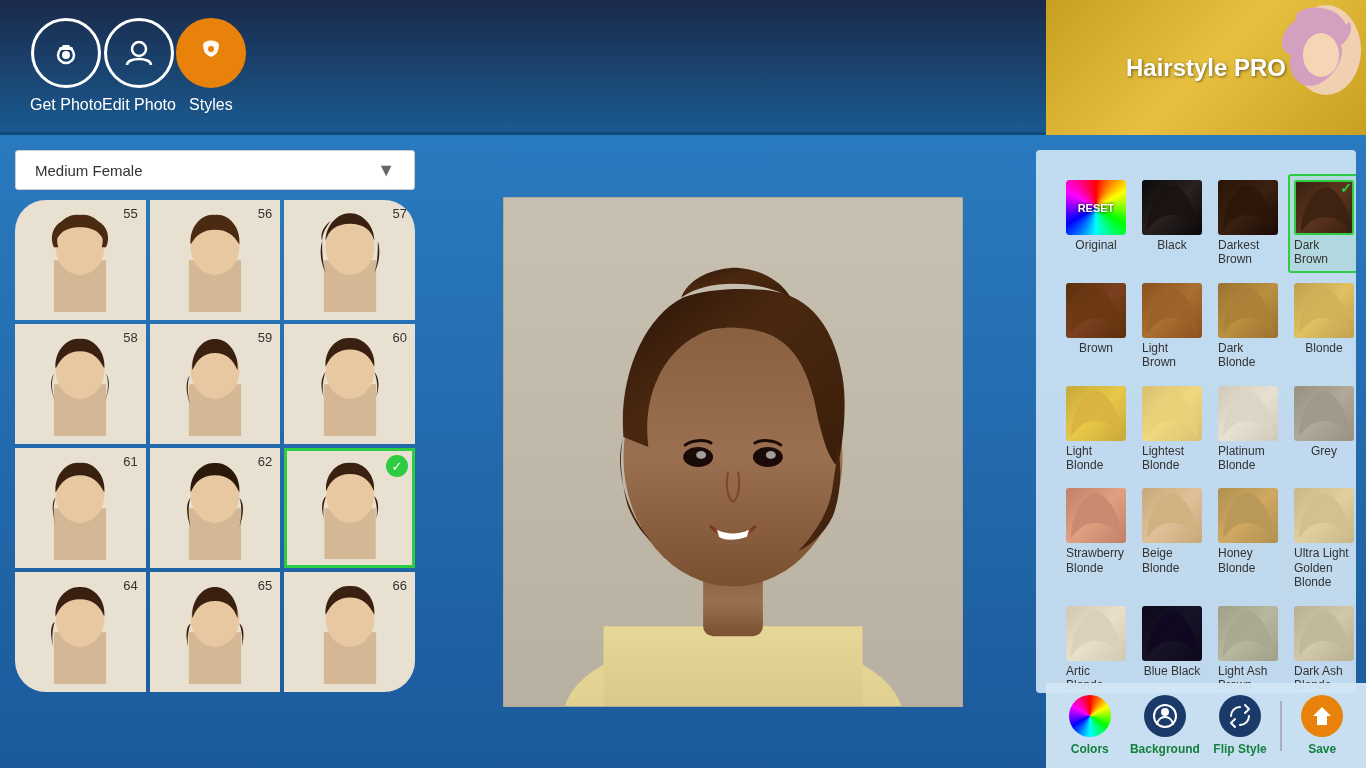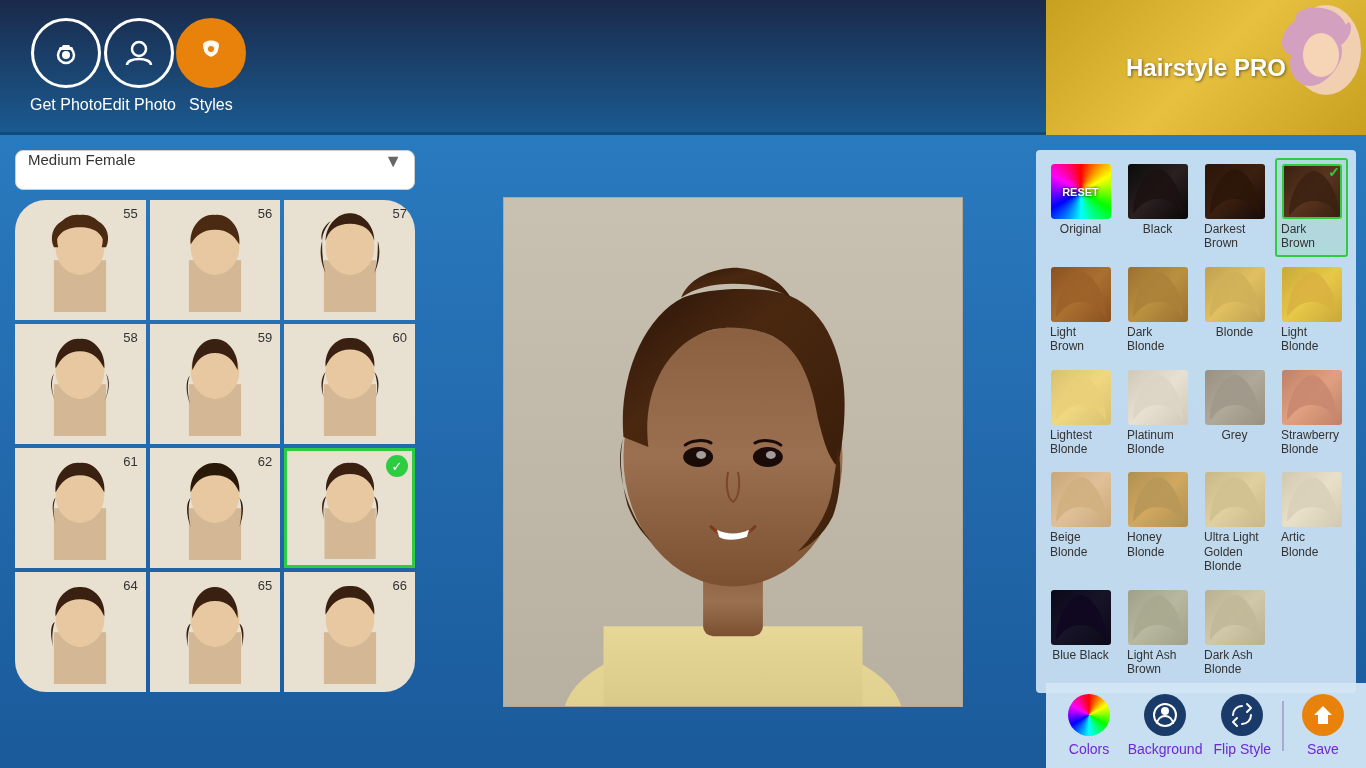--- a/index.html
+++ b/index.html
@@ -101,10 +101,11 @@
       height: 40px;
       background: white;
       border: 1px solid #ccc;
-      border-radius: 8px;
-      display: flex;
+      border-radius: 3px;
+      display: flex;
+      align-items: center;
       justify-content: space-between;
-      padding: 0 12px;
+      padding: 0 19px;
       cursor: pointer;
       font-size: 15px;
       color: #333;

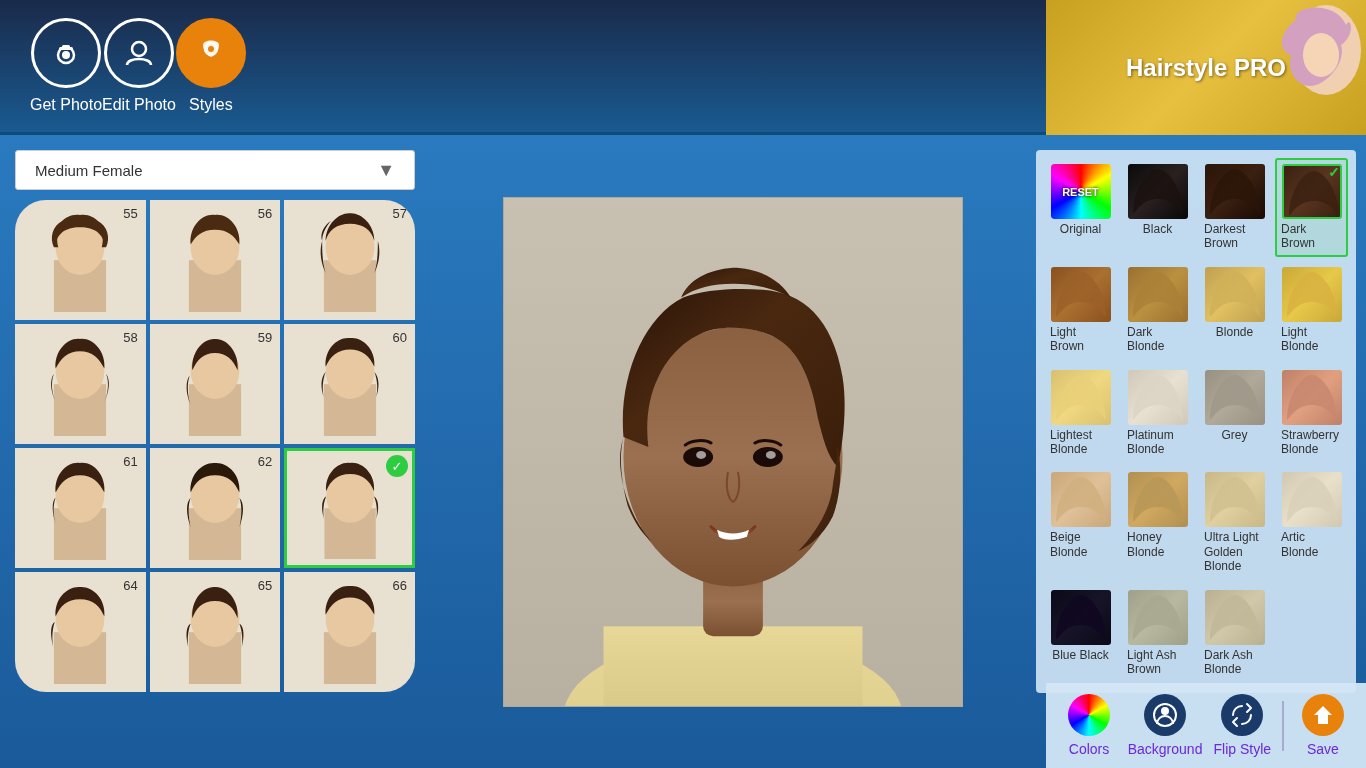--- a/index.html
+++ b/index.html
@@ -196,7 +196,7 @@
       background: rgba(210, 230, 245, 0.9);
       border-radius: 4px;
       overflow-y: auto;
-      padding: 8px;
+      padding: 24px;
     }
 
     .color-grid {

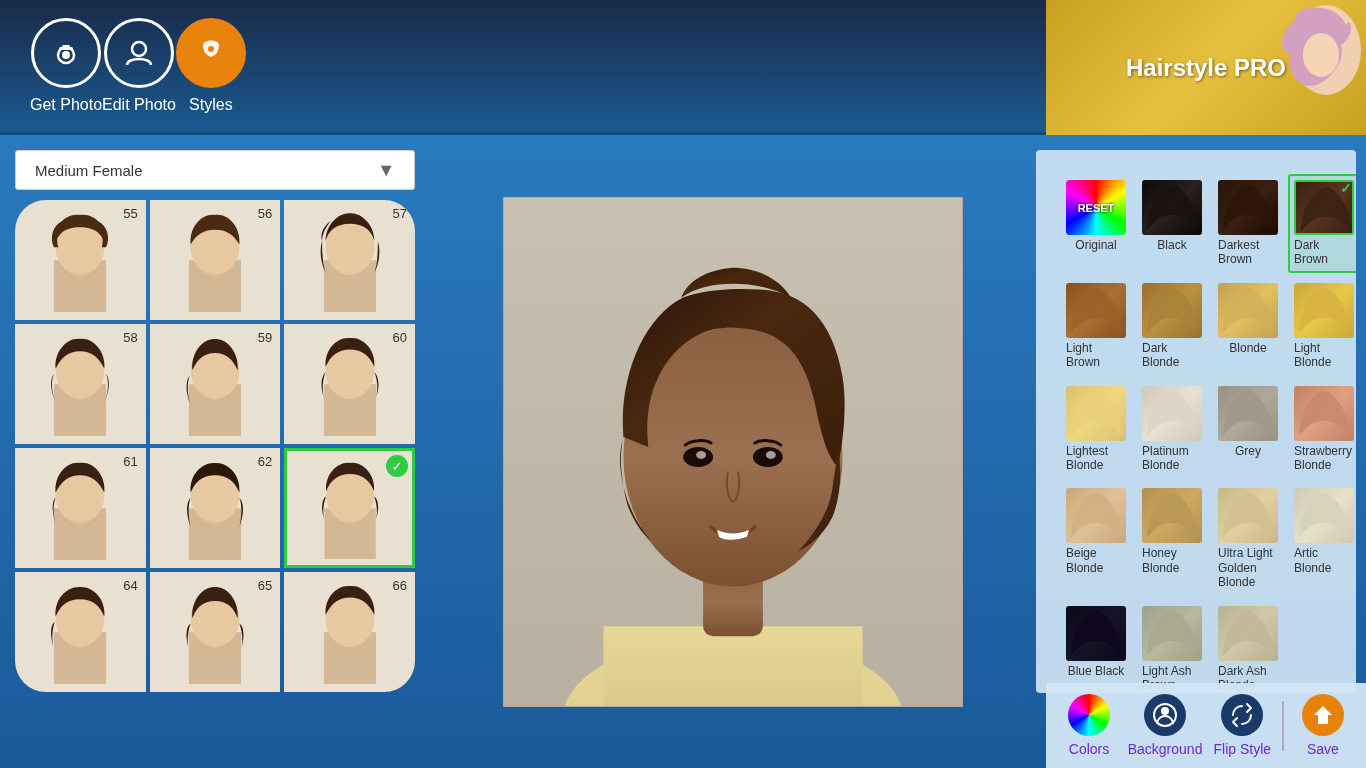--- a/index.html
+++ b/index.html
@@ -643,6 +643,14 @@
           <span class="color-label">Dark Brown</span>
         </div>
 
+        <div class="color-item">
+          <div class="color-swatch swatch-brown">
+            <svg width="60" height="55" viewBox="0 0 60 55">
+                <path d="M5 50 C5 25 20 5 30 5 C40 5 55 25 55 50 C50 45 45 35 30 35 C15 35 10 45 5 50Z" fill="#6a3810" opacity="0.8"></path>
+              </svg>
+          </div>
+          <span class="color-label">Brown</span>
+        </div>
 
         <div class="color-item">
           <div class="color-swatch swatch-light-brown">

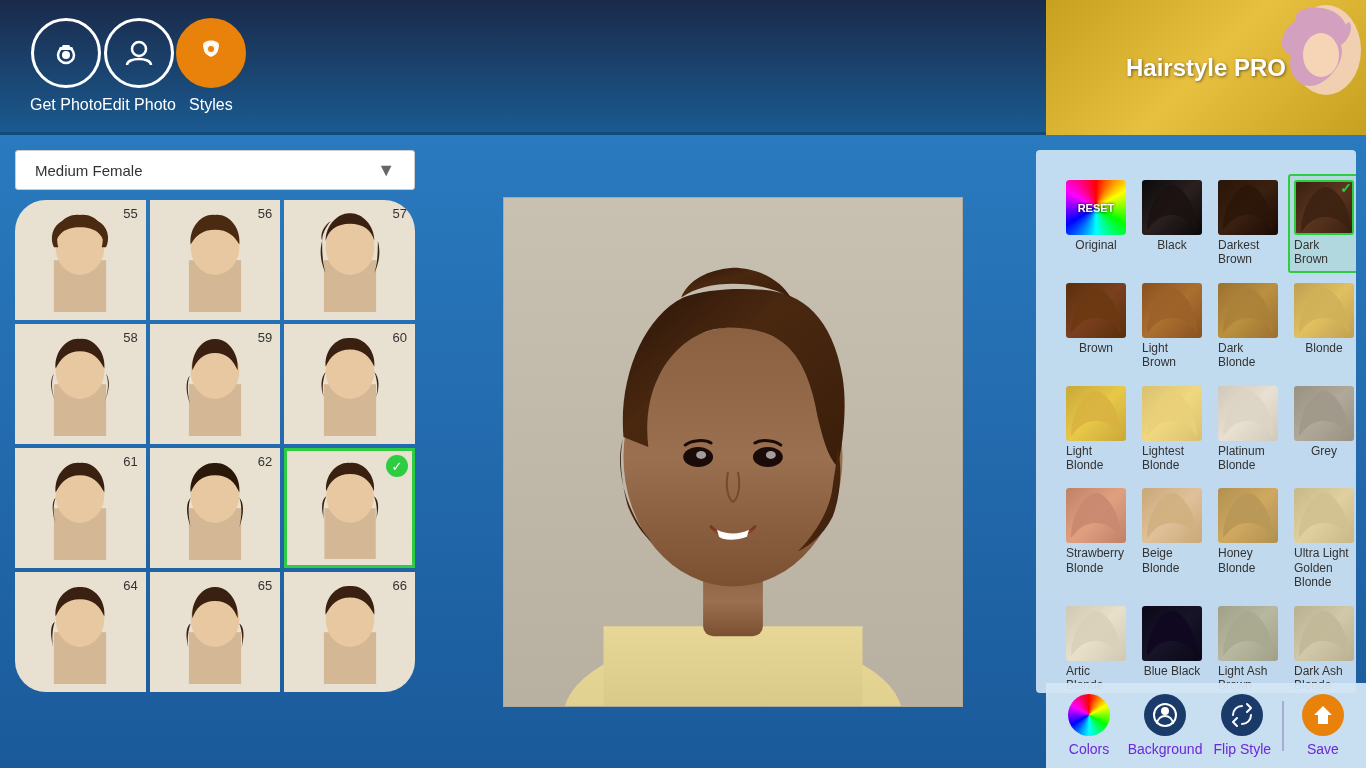--- a/index.html
+++ b/index.html
@@ -300,9 +300,9 @@
       background: #e8820a;
     }
     .toolbar-btn-label {
-      font-size: 14px;
-      color: #6d28d9;
-      font-weight: 400;
+      font-size: 12px;
+      color: #15803d;
+      font-weight: 700;
     }
 
     

